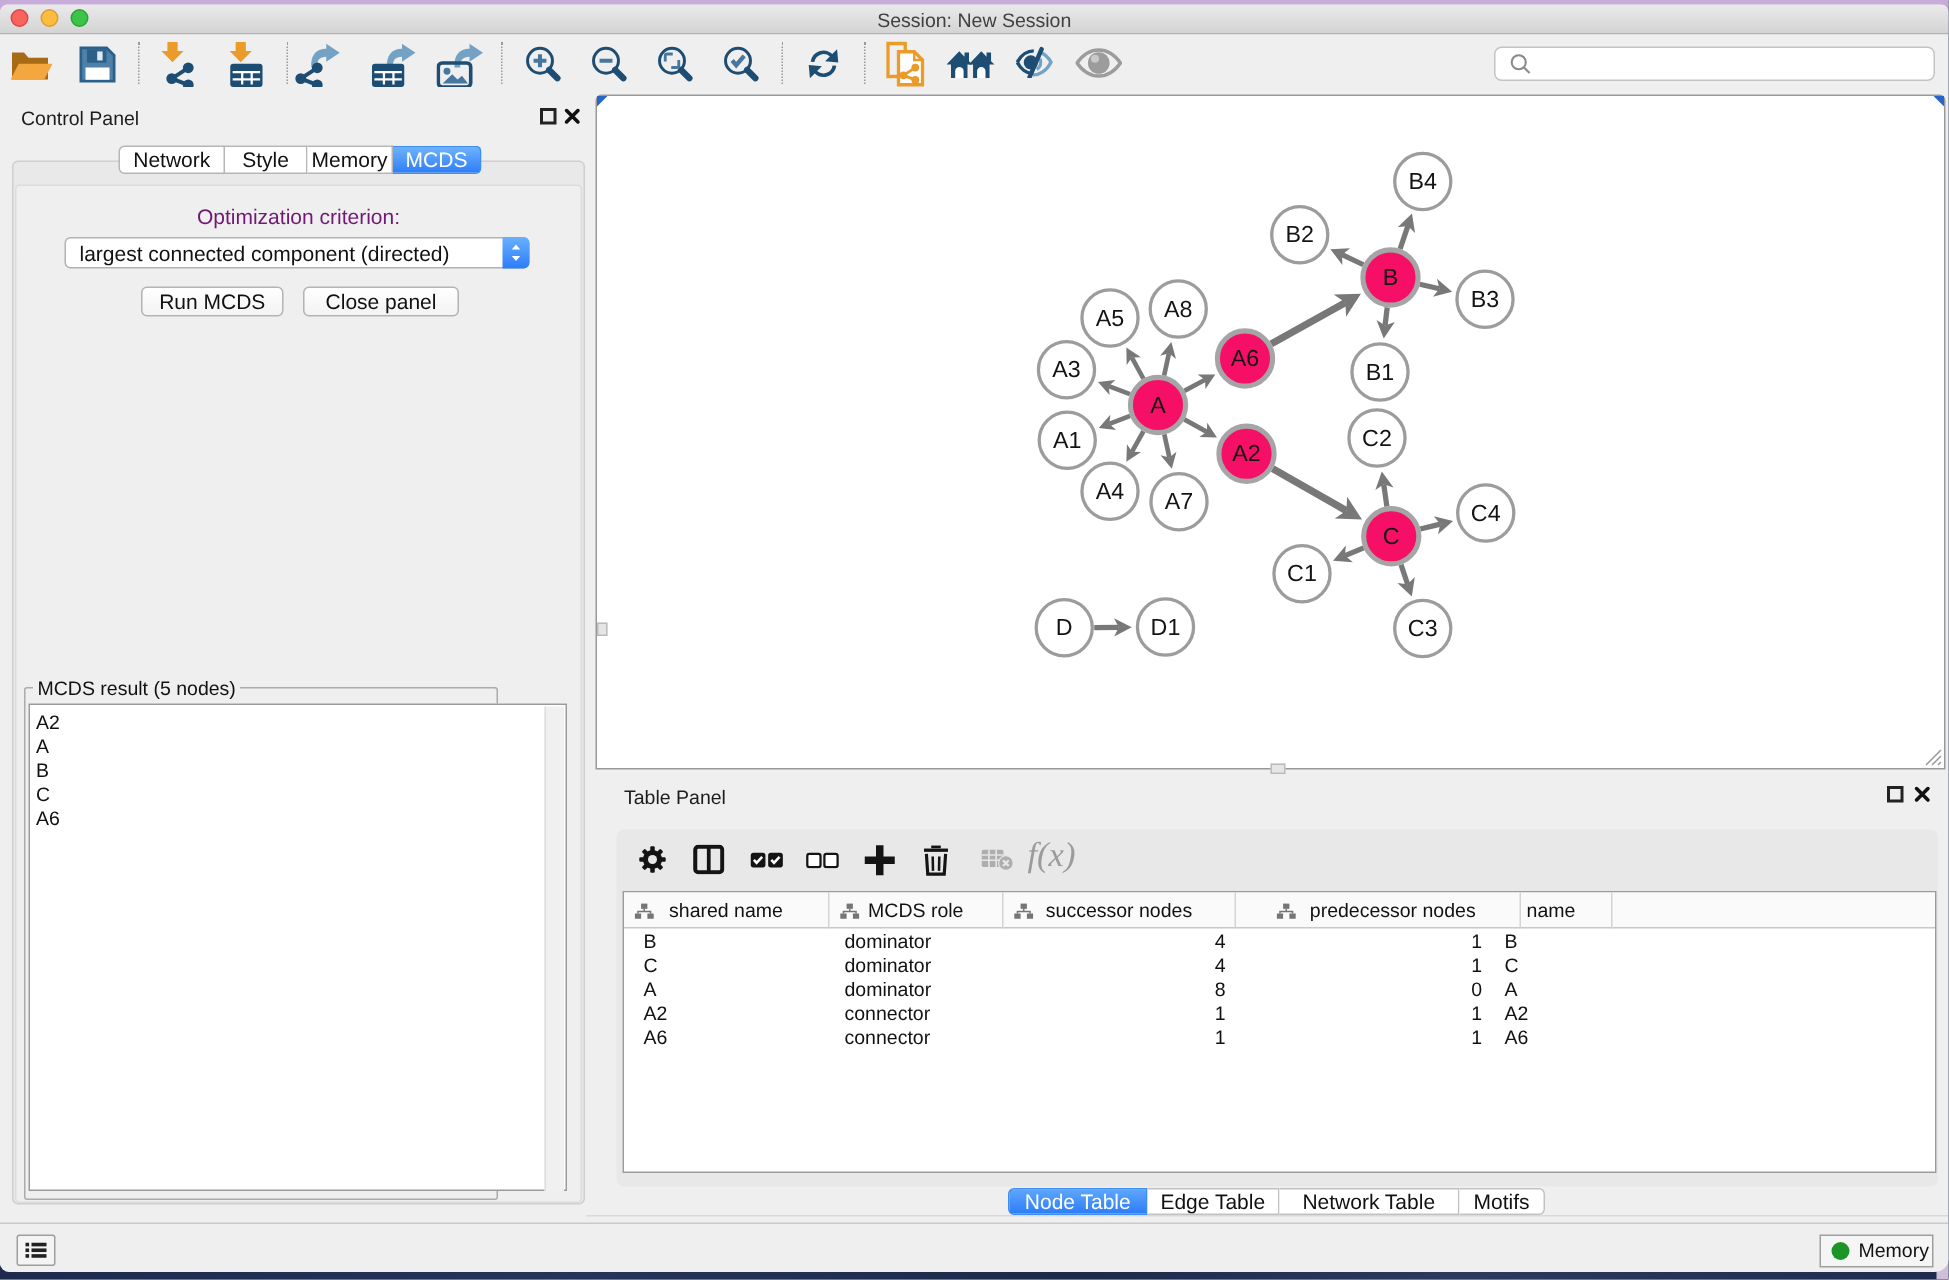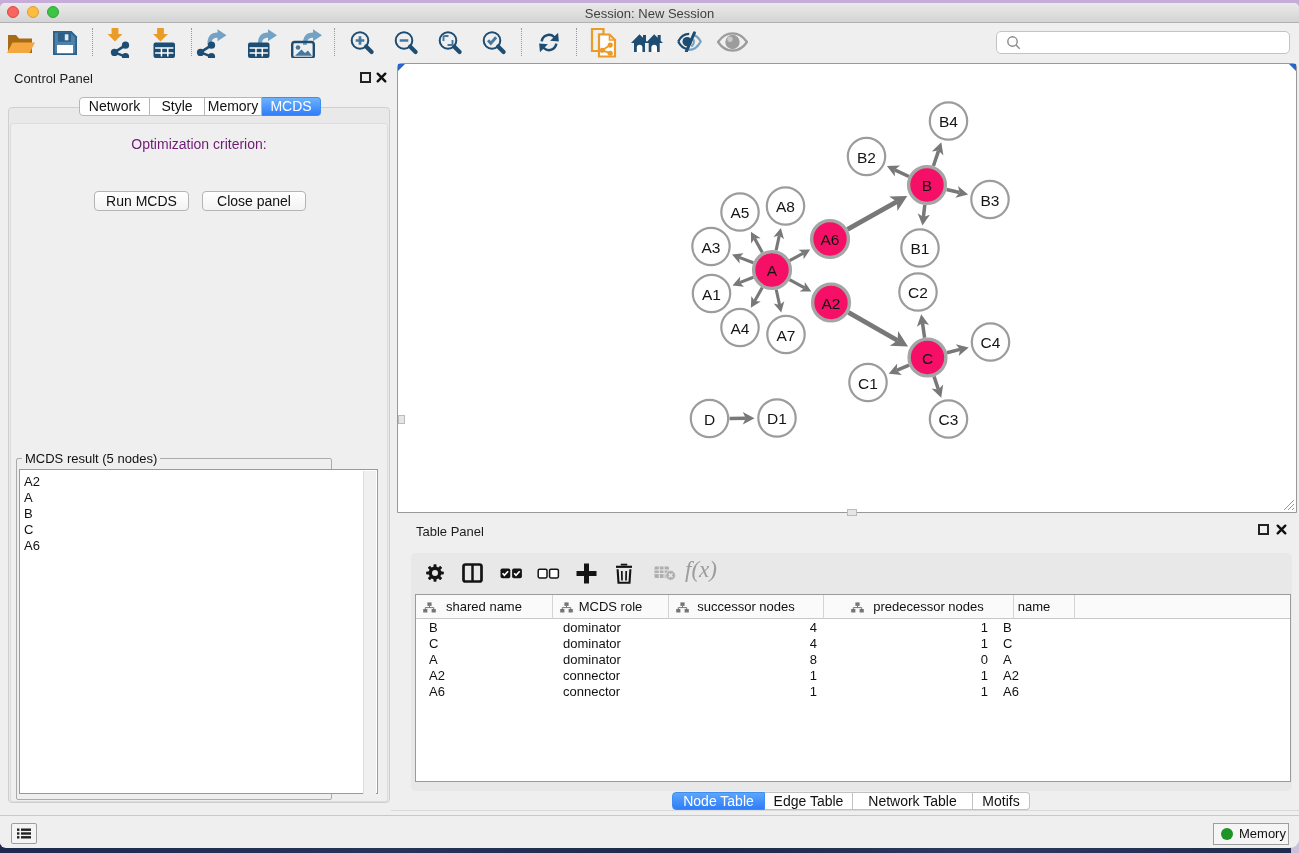--- a/index.html
+++ b/index.html
@@ -261,6 +261,13 @@
     <div class="seg sel" style="width:59px;">MCDS</div>
   </div>
   <div id="opt-label">Optimization criterion:</div>
+  <div id="dropdown">
+    <div class="txt">largest connected component (directed)</div>
+    <div class="btn"><svg width="18" height="21" viewBox="0 0 18 21">
+            <path d="M9,5 L11.8,8.4 H6.2 Z" fill="#fff"></path>
+            <path d="M9,16 L6.2,12.6 H11.8 Z" fill="#fff"></path>
+          </svg></div>
+  </div>
   <div class="cbtn" style="left:94px; top:191px; width:95px;">Run MCDS</div>
   <div class="cbtn" style="left:202px; top:191px; width:104px;">Close panel</div>
   <div id="groupbox">

